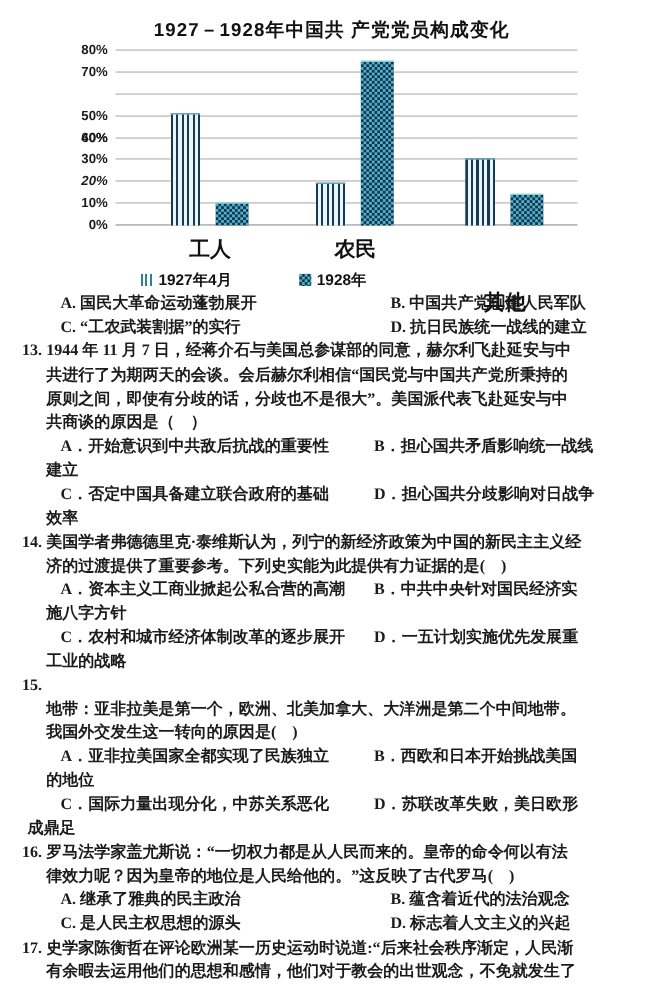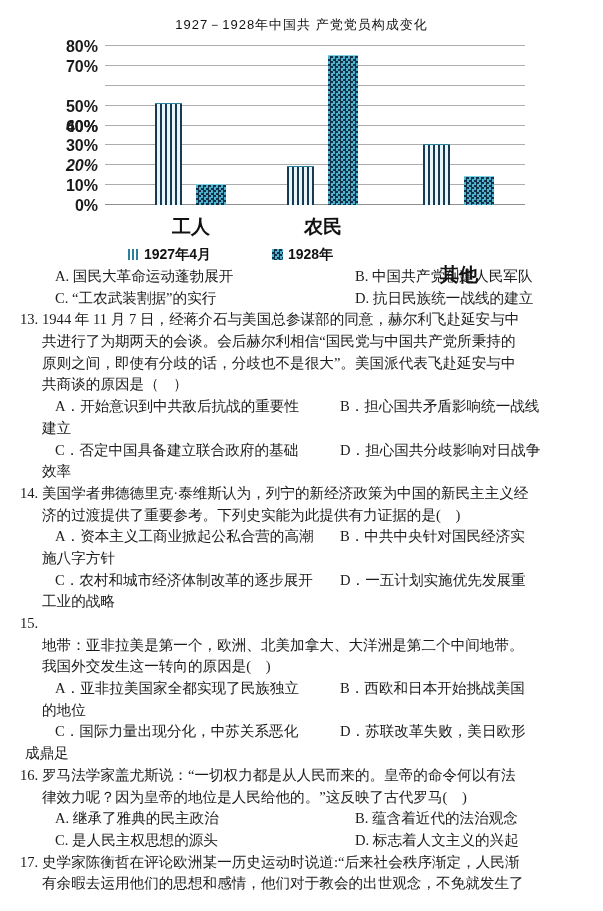--- a/index.html
+++ b/index.html
@@ -13,7 +13,7 @@
   .chart-title{
     position:absolute;left:0;top:16px;width:603px;text-align:center;
     font-family:"Liberation Sans","DejaVu Sans",sans-serif;
-    font-weight:normal;font-size:13px;color:#111;letter-spacing:1px;
+    font-weight:bold;font-size:17px;color:#111;letter-spacing:1px;
   }
   .plot{position:absolute;left:105px;top:46px;width:420px;height:159px;}
   .gridline{position:absolute;left:0;width:100%;height:1px;background:#adadad;}

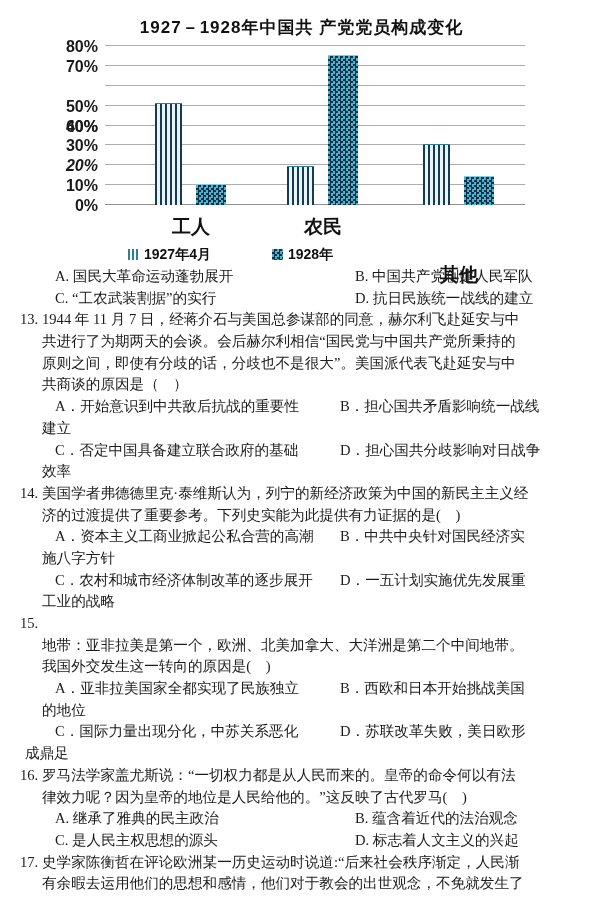--- a/index.html
+++ b/index.html
@@ -21,7 +21,7 @@
   .ytick{
     position:absolute;width:40px;text-align:right;
     font-family:"Liberation Sans","DejaVu Sans",sans-serif;
-    font-weight:bold;font-size:16px;color:#1a1a1a;
+    font-weight:bold;font-size:12px;color:#1a1a1a;
   }
   .bar{position:absolute;bottom:0;}
   .bar.s0{

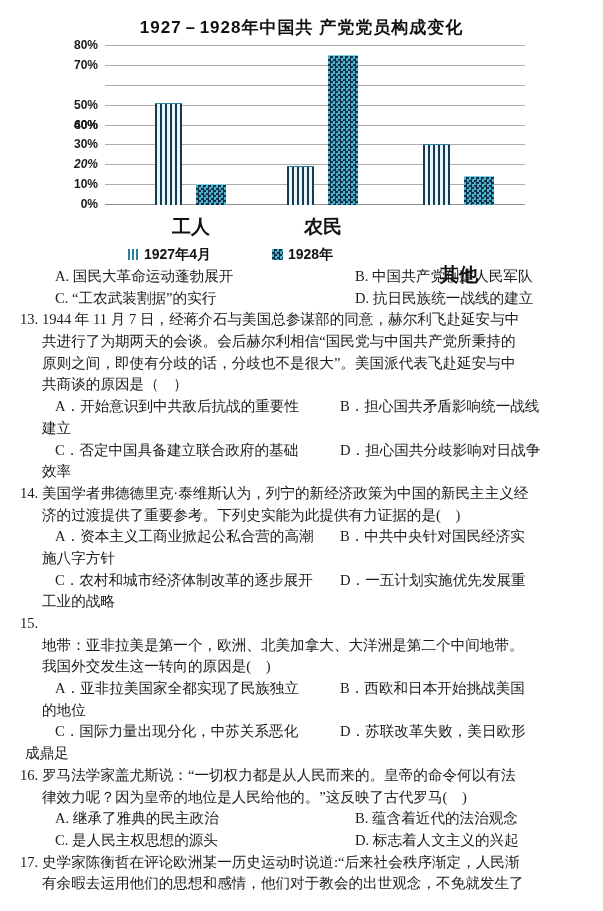--- a/index.html
+++ b/index.html
@@ -46,7 +46,7 @@
   .legend-swatch.s0{background:repeating-linear-gradient(90deg,#2e7f99 0 2px,#ffffff 2px 4px);}
   .legend-swatch.s1{background:repeating-conic-gradient(#14334a 0% 25%,#4fb3cd 0% 50%) 0 0/5px 5px;}
   
-  .textblock{position:absolute;left:0;top:266px;width:603px;}
+  .textblock{position:absolute;left:0;top:266px;width:603px;font-weight:bold;}
   .line{position:relative;height:21.7px;line-height:21.7px;font-size:14.6px;white-space:nowrap;}
   .line span{position:absolute;top:0;}
   .qnum{left:20px;}

